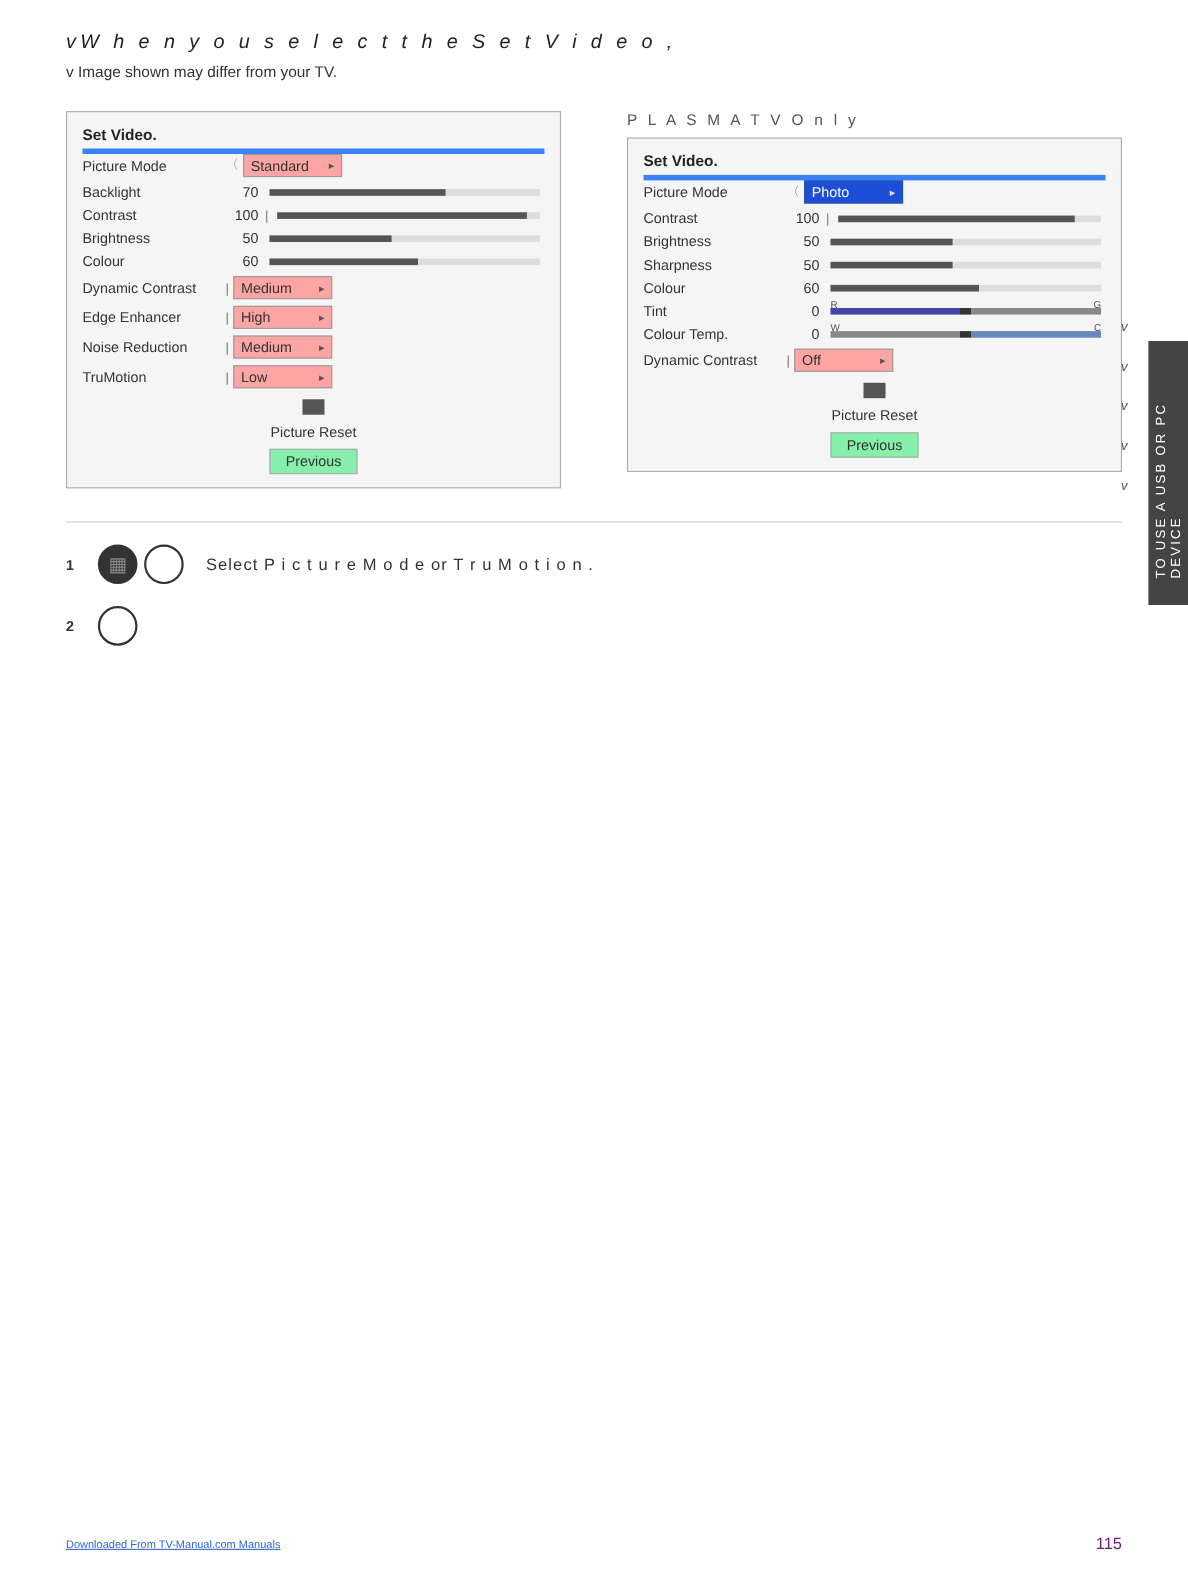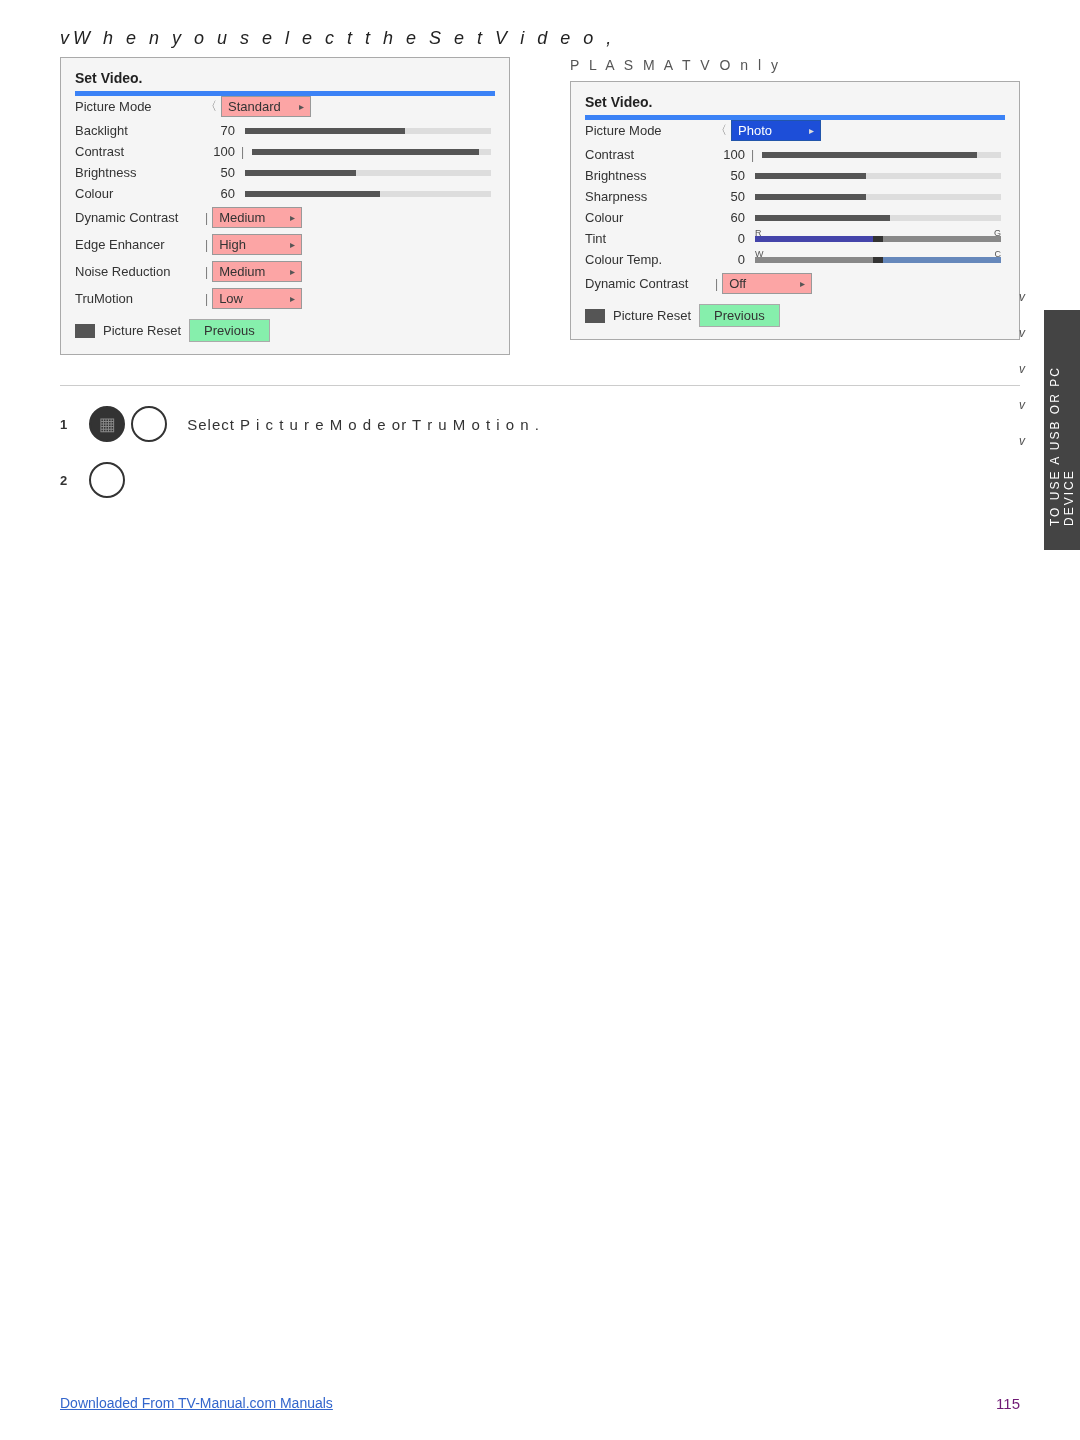--- a/index.html
+++ b/index.html
@@ -209,6 +209,7 @@
   <div style="margin-bottom:8px;">
     <span style="font-style:italic; font-size:18px; letter-spacing:4px; color:#222;">v</span><span style="font-style:italic; font-size:18px; letter-spacing:4px; color:#222;">W h e n   y o u   s e l e c t   t h e   S e t   V i d e o ,</span>
   </div>
+  <div style="font-size:14px; color:#333; margin-bottom:28px;">v Image shown may differ from your TV.</div>
 
   <div class="panels-row">
 

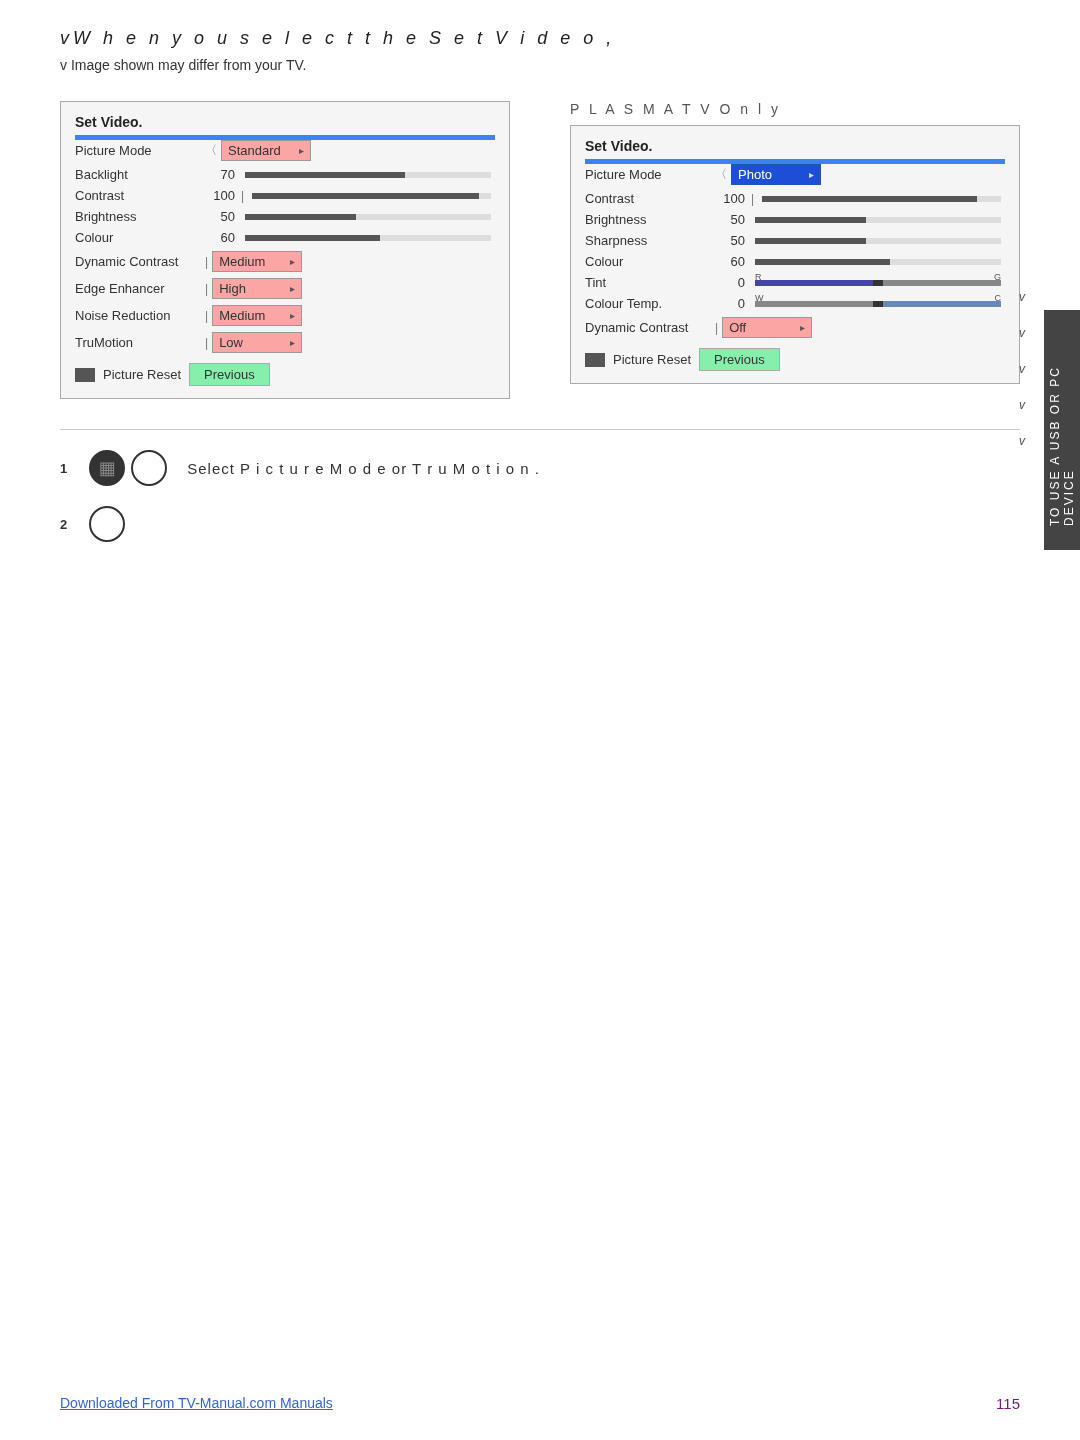--- a/index.html
+++ b/index.html
@@ -113,6 +113,7 @@
       align-items: center;
       margin-top: 10px;
       gap: 8px;
+      flex-direction: column;
     }
 
     .color-box {

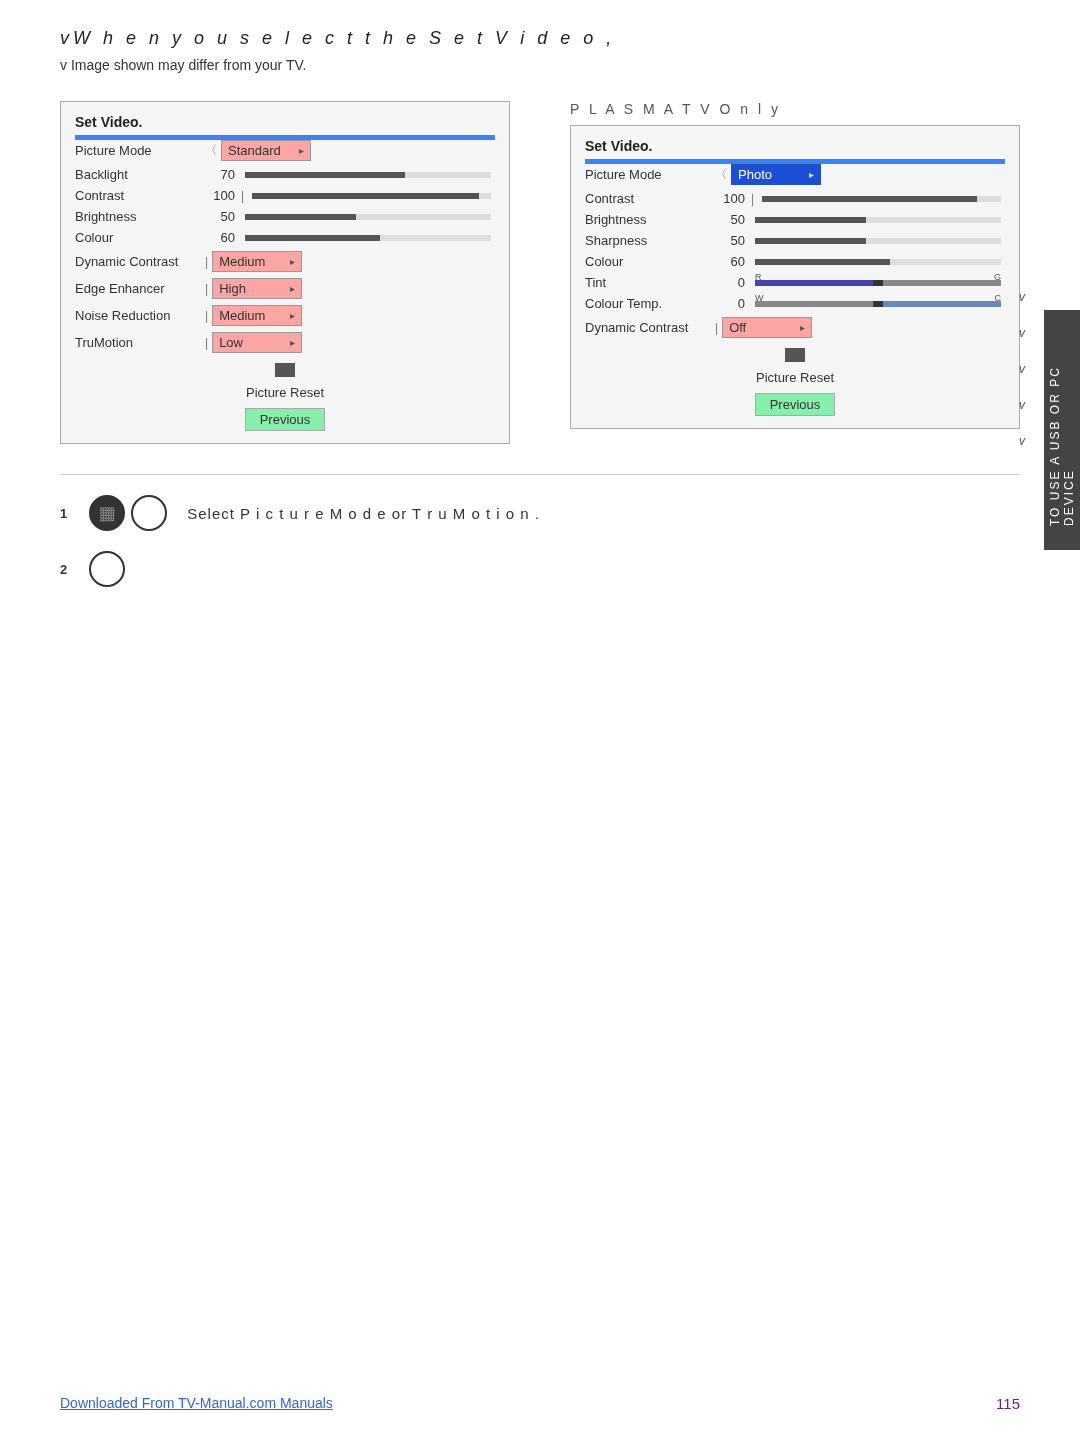--- a/index.html
+++ b/index.html
@@ -402,7 +402,7 @@
 <div style="position:absolute; right:0; top:310px; width:36px; background:#444; color:#fff; font-size:12px; letter-spacing:2px; padding:24px 8px; writing-mode:vertical-rl; transform:rotate(180deg); height:240px; display:flex; align-items:center; justify-content:center;">TO USE A USB OR PC DEVICE</div>
 
 <div style="position:absolute; bottom:28px; left:60px;">
-  <a href="#" style="font-size:14px; color:#3366cc; text-decoration:underline;margin-top:21px;">Downloaded From TV-Manual.com Manuals</a>
+  <a href="#" style="font-size:10px; color:#3366cc; text-decoration:underline;margin-top:21px;">Downloaded From TV-Manual.com Manuals</a>
 </div>
 <div style="position:absolute; bottom:28px; right:60px; font-size:15px; color:#701a75;text-align:center;">115</div>
 

